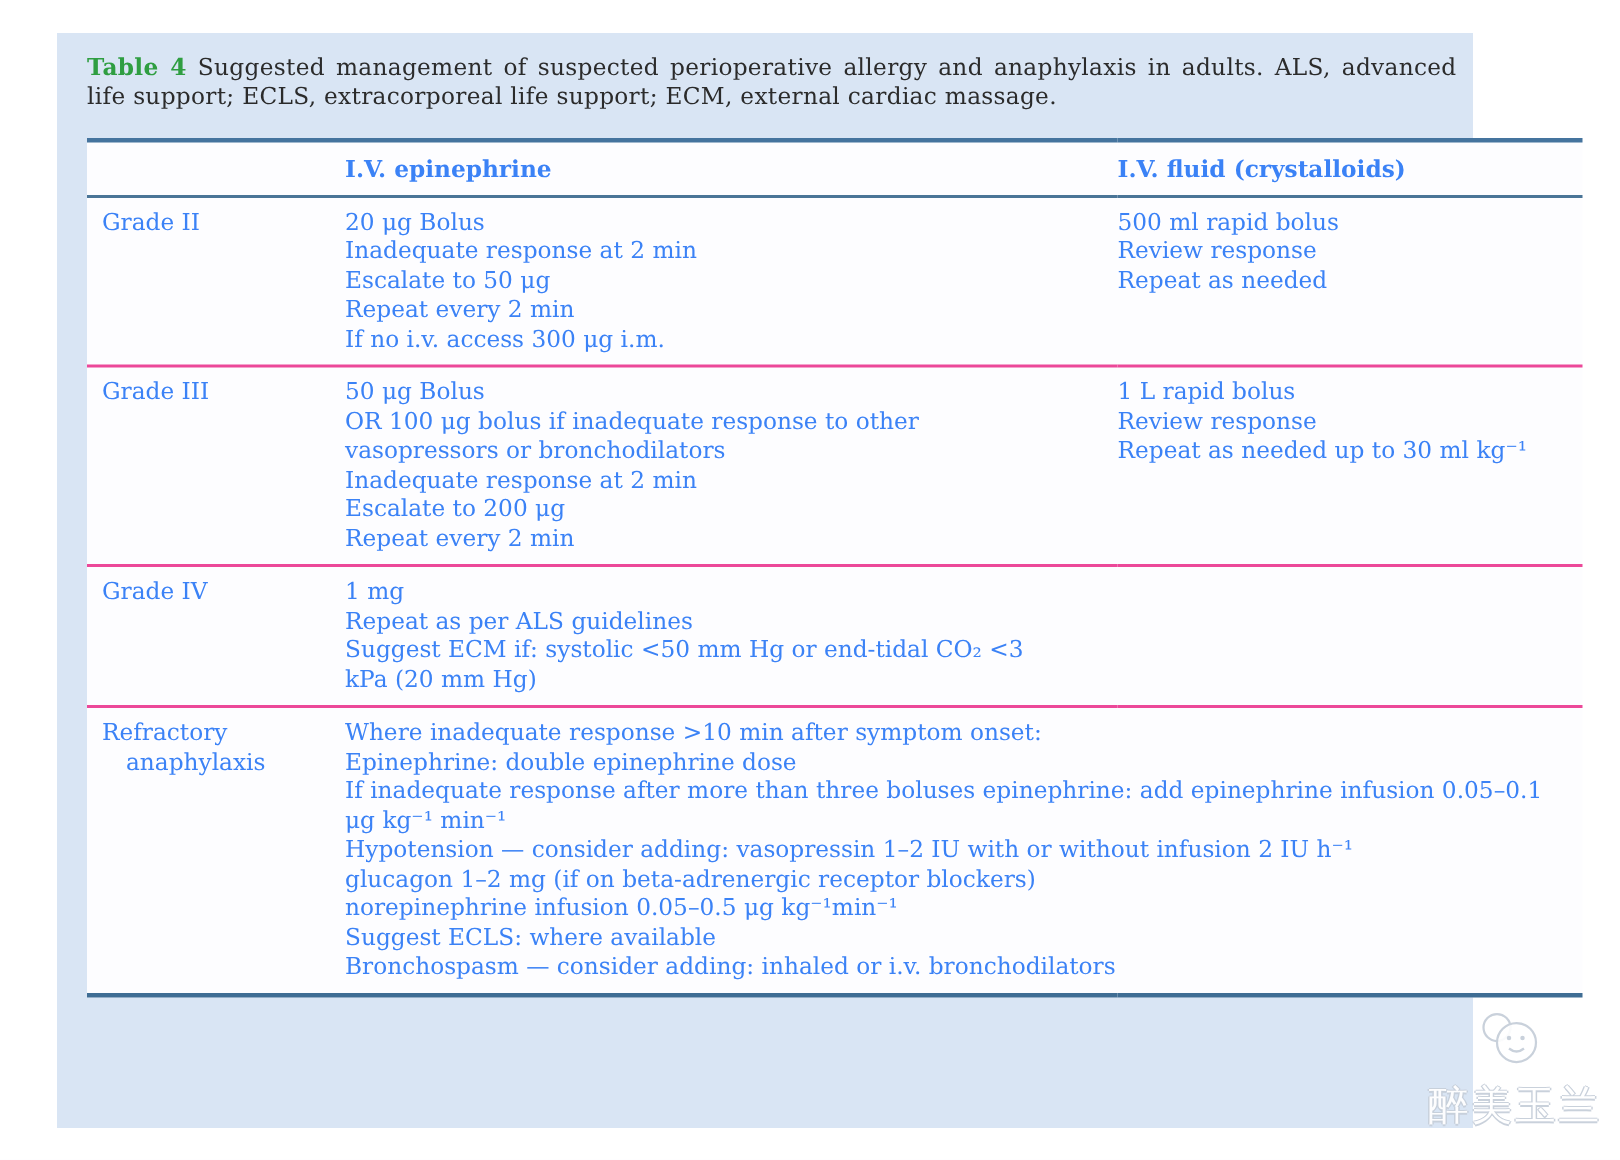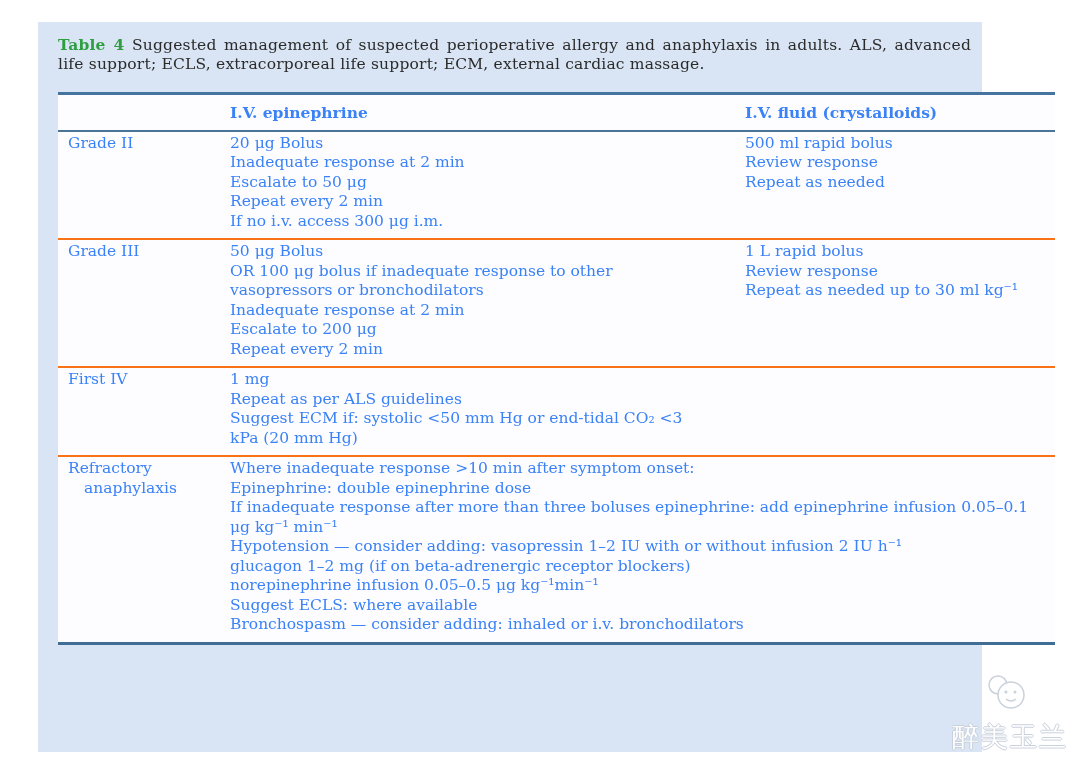--- a/index.html
+++ b/index.html
@@ -54,7 +54,7 @@
   tbody tr + tr { border-top: 2px solid #f97316; }
   td {
     vertical-align: top;
-    padding: 2px 8px 7px 0;
+    padding: 7px 8px 7px 0;
     white-space: pre-line;
   }
   td.label {

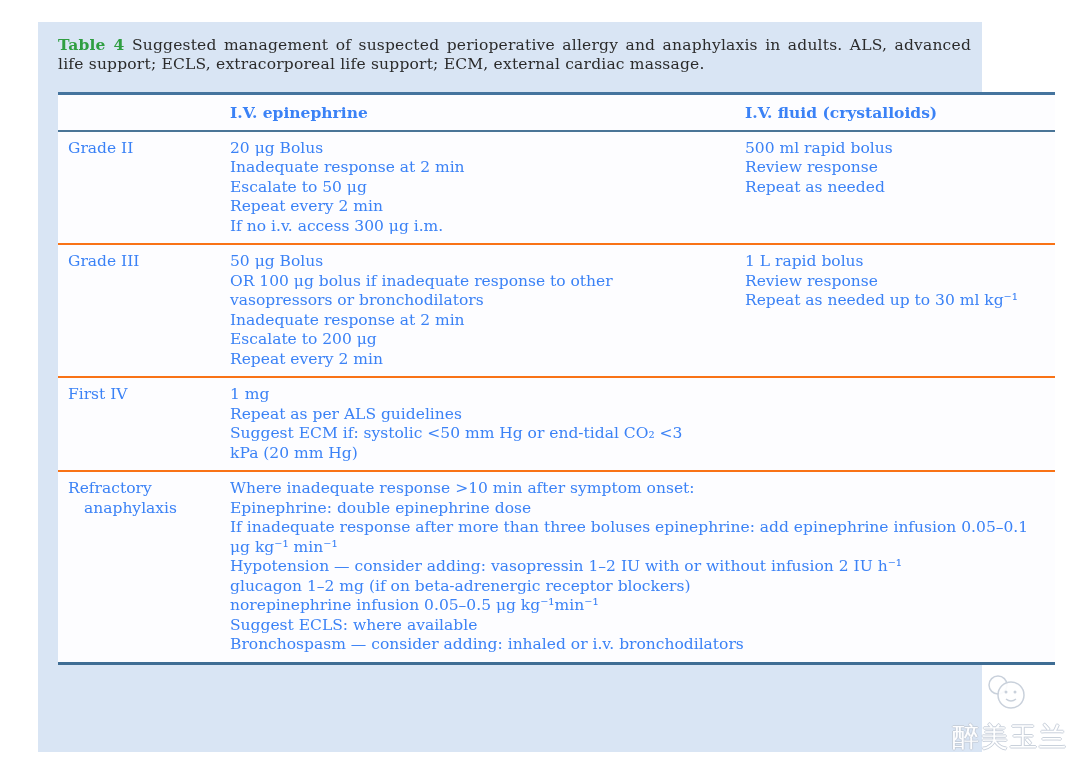--- a/index.html
+++ b/index.html
@@ -51,7 +51,7 @@
   }
   th.empty { padding-left: 10px; }
   thead tr { border-bottom: 2px solid #4a7597; }
-  tbody tr + tr { border-top: 2px solid #f97316; }
+  tbody tr + tr { border-top: 2px solid #ec4899; }
   td {
     vertical-align: top;
     padding: 7px 8px 7px 0;

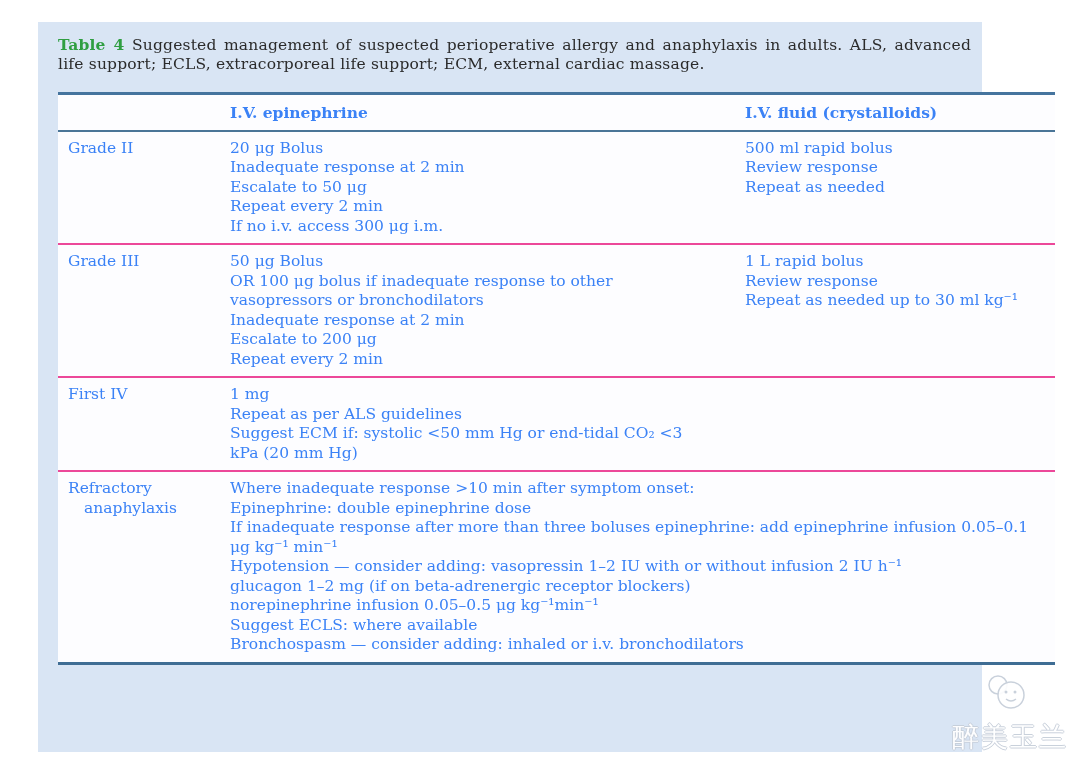--- a/index.html
+++ b/index.html
@@ -127,7 +127,7 @@
 Repeat as needed up to 30 ml kg⁻¹</td>
       </tr>
       <tr>
-        <td class="label">First IV</td>
+        <td class="label">Grade IV</td>
         <td class="cell-epi">1 mg
 Repeat as per ALS guidelines
 Suggest ECM if: systolic &lt;50 mm Hg or end-tidal CO₂ &lt;3 kPa (20 mm Hg)</td>

